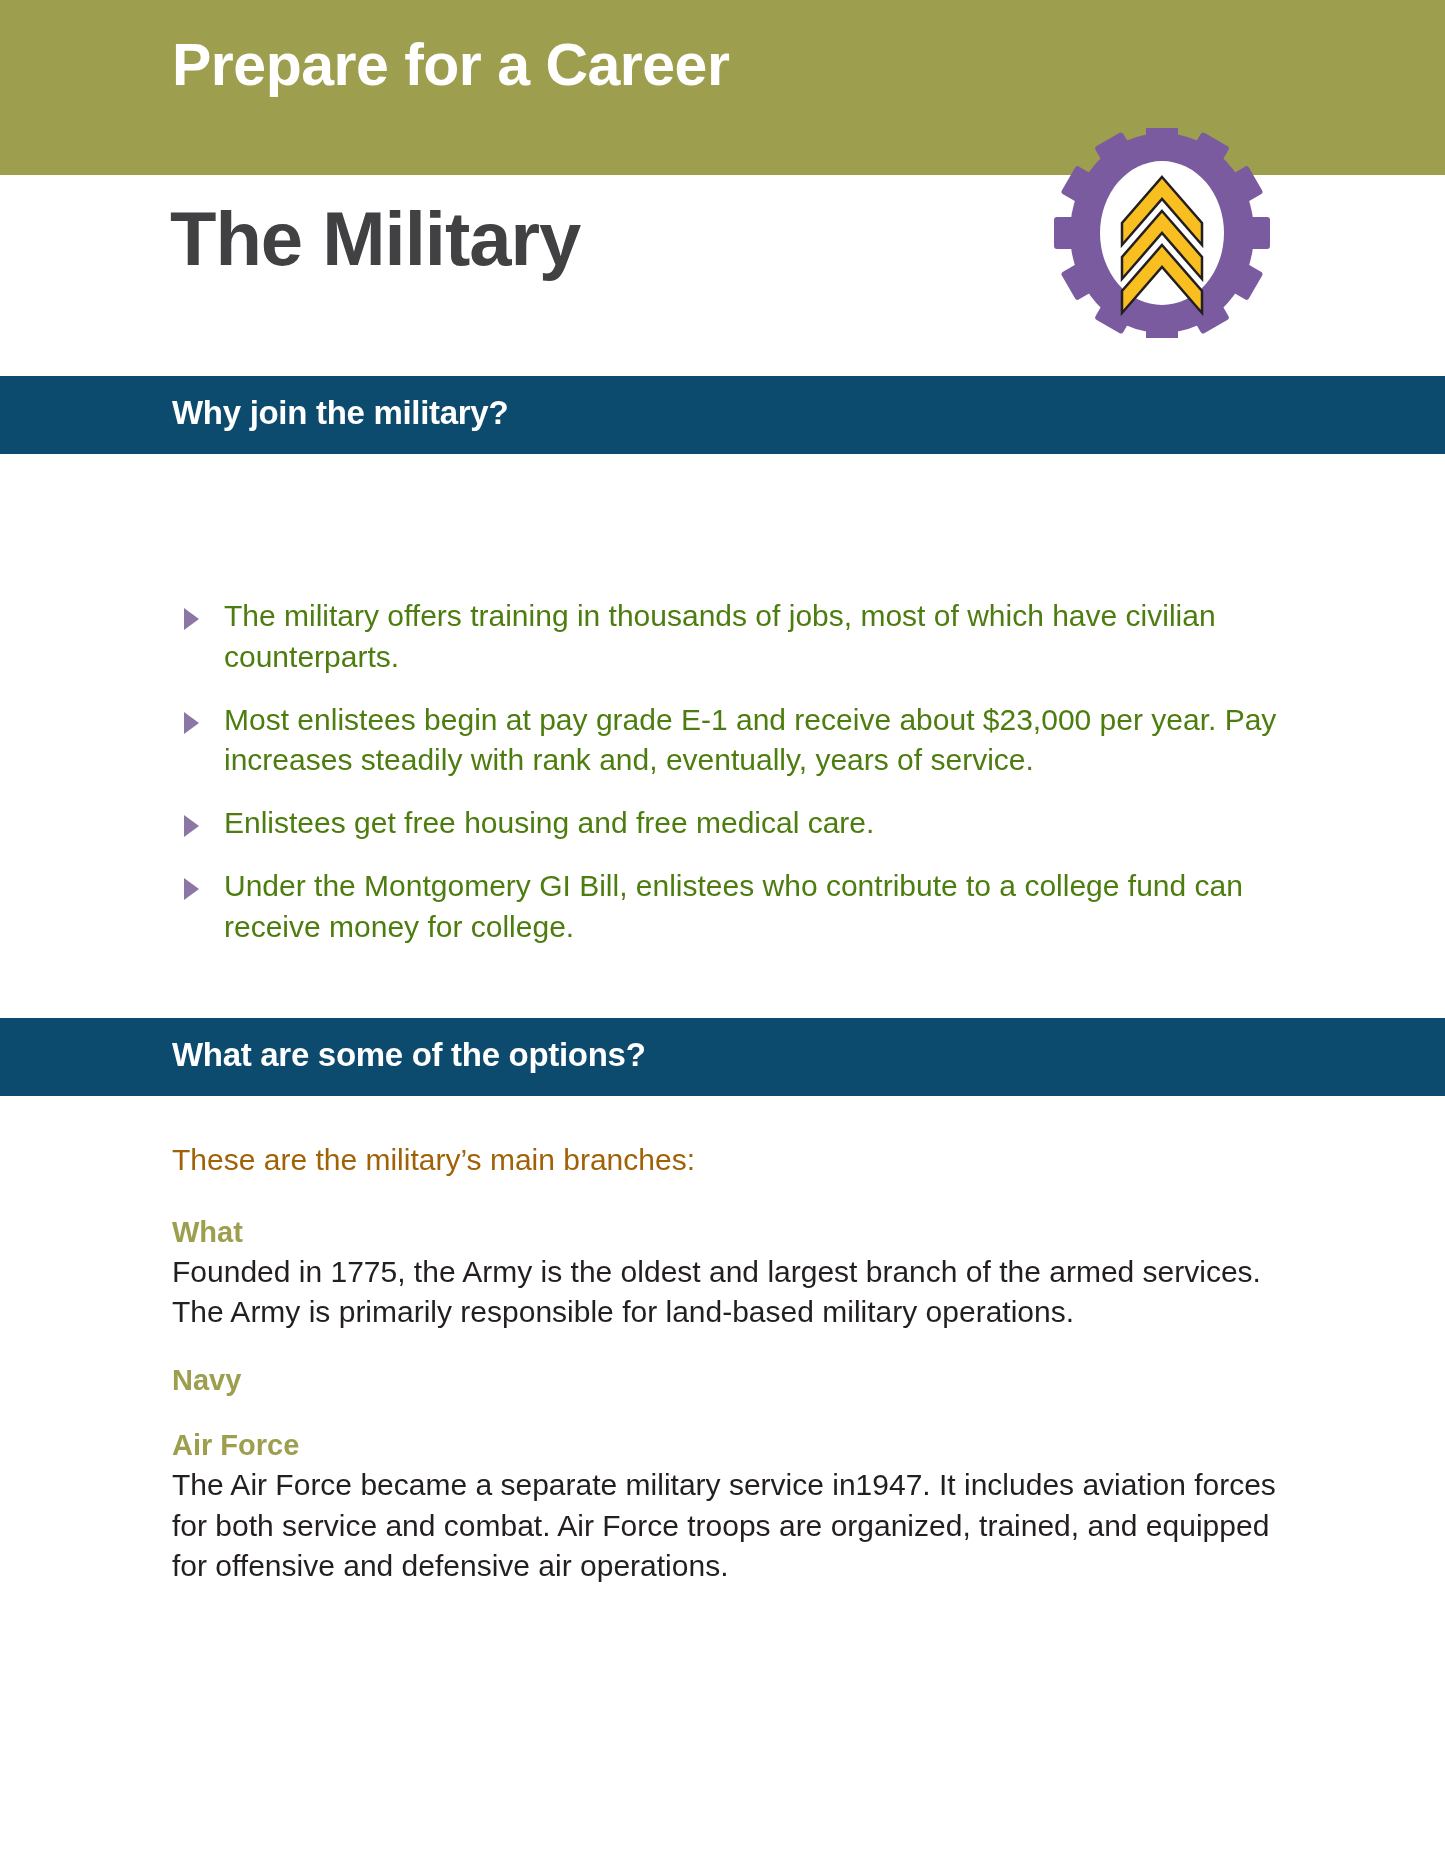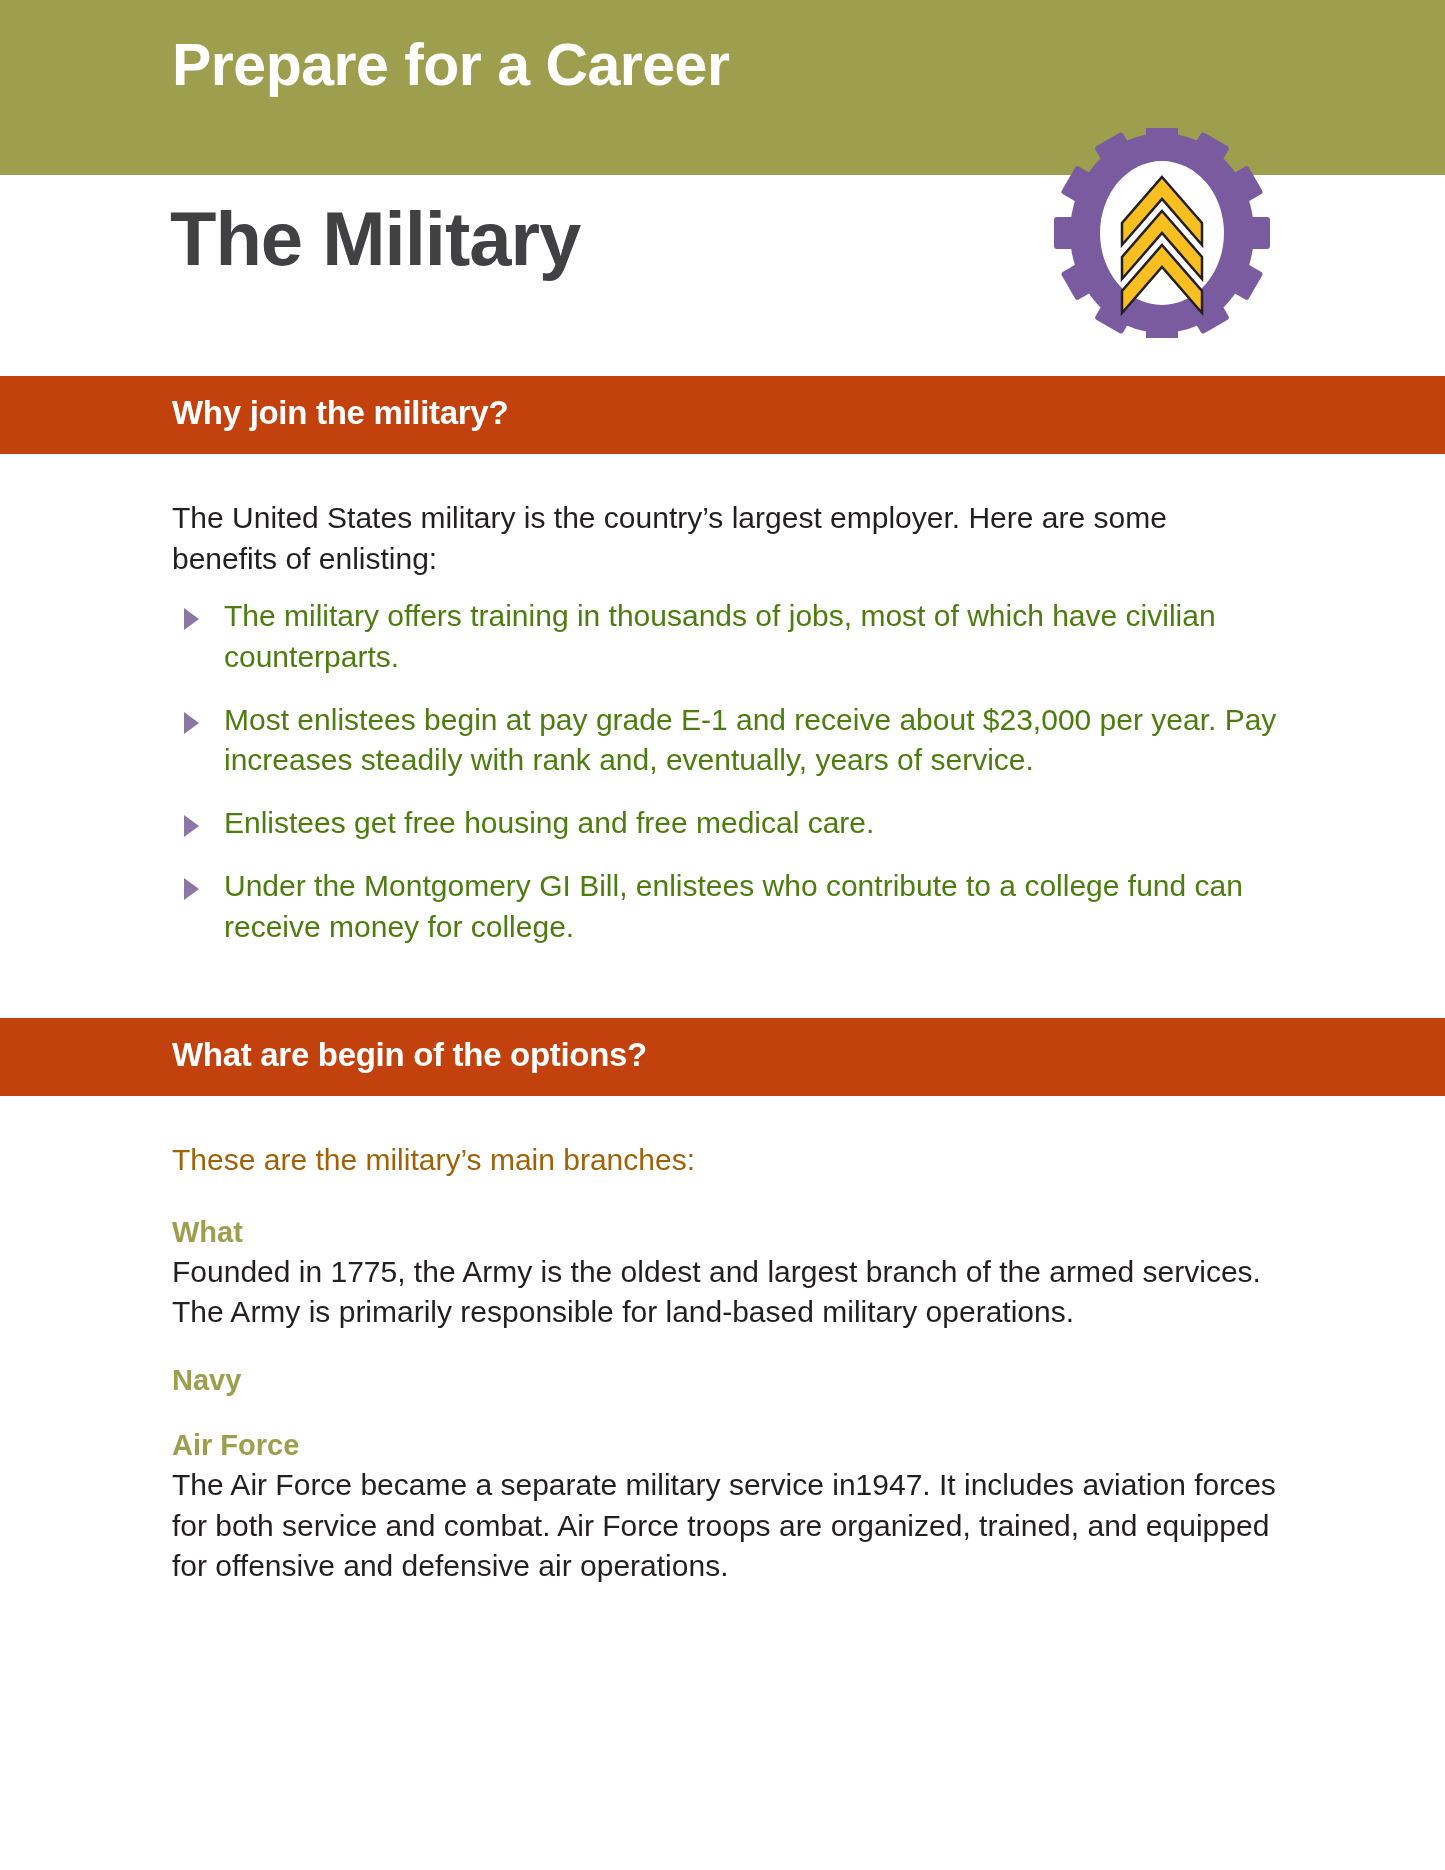--- a/index.html
+++ b/index.html
@@ -84,7 +84,7 @@
     left: 0;
     width: 1445px;
     height: 78px;
-    background: #c2410c;
+    background: #0c4a6e;
   }
   .section-bar .section-bar-label {
     position: absolute;

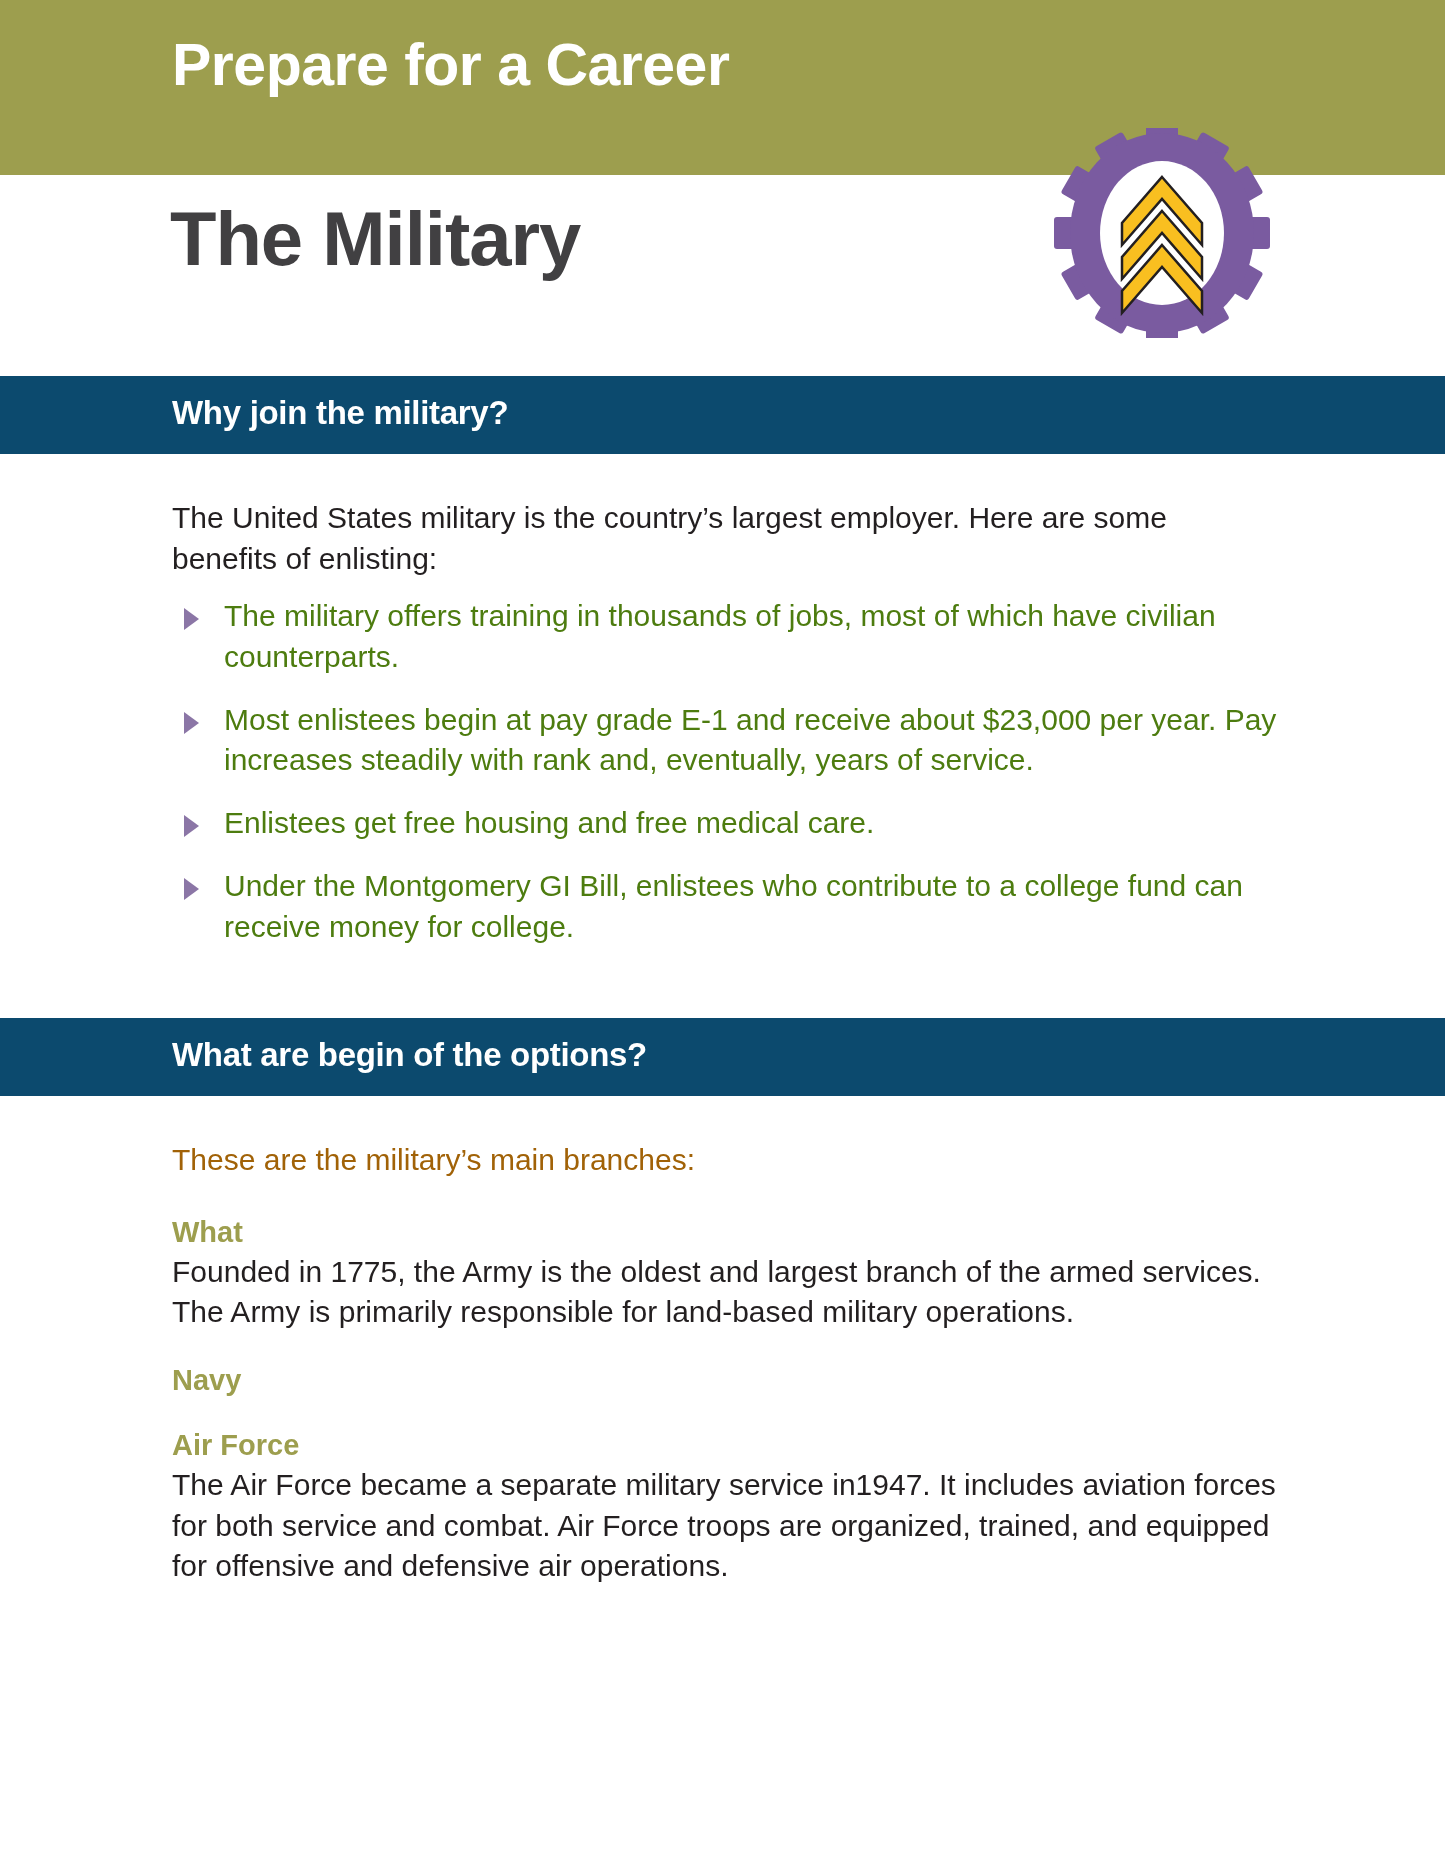--- a/index.html
+++ b/index.html
@@ -240,7 +240,6 @@
     <div class="section-bar-label">Why join the military?</div>
   </div>
 
-  <div class="body-block" id="intro-paragraph">The United States military is the country’s largest employer. Here are some benefits of enlisting:</div>
 
   <div class="bullet-list">
     <div class="bullet-item">

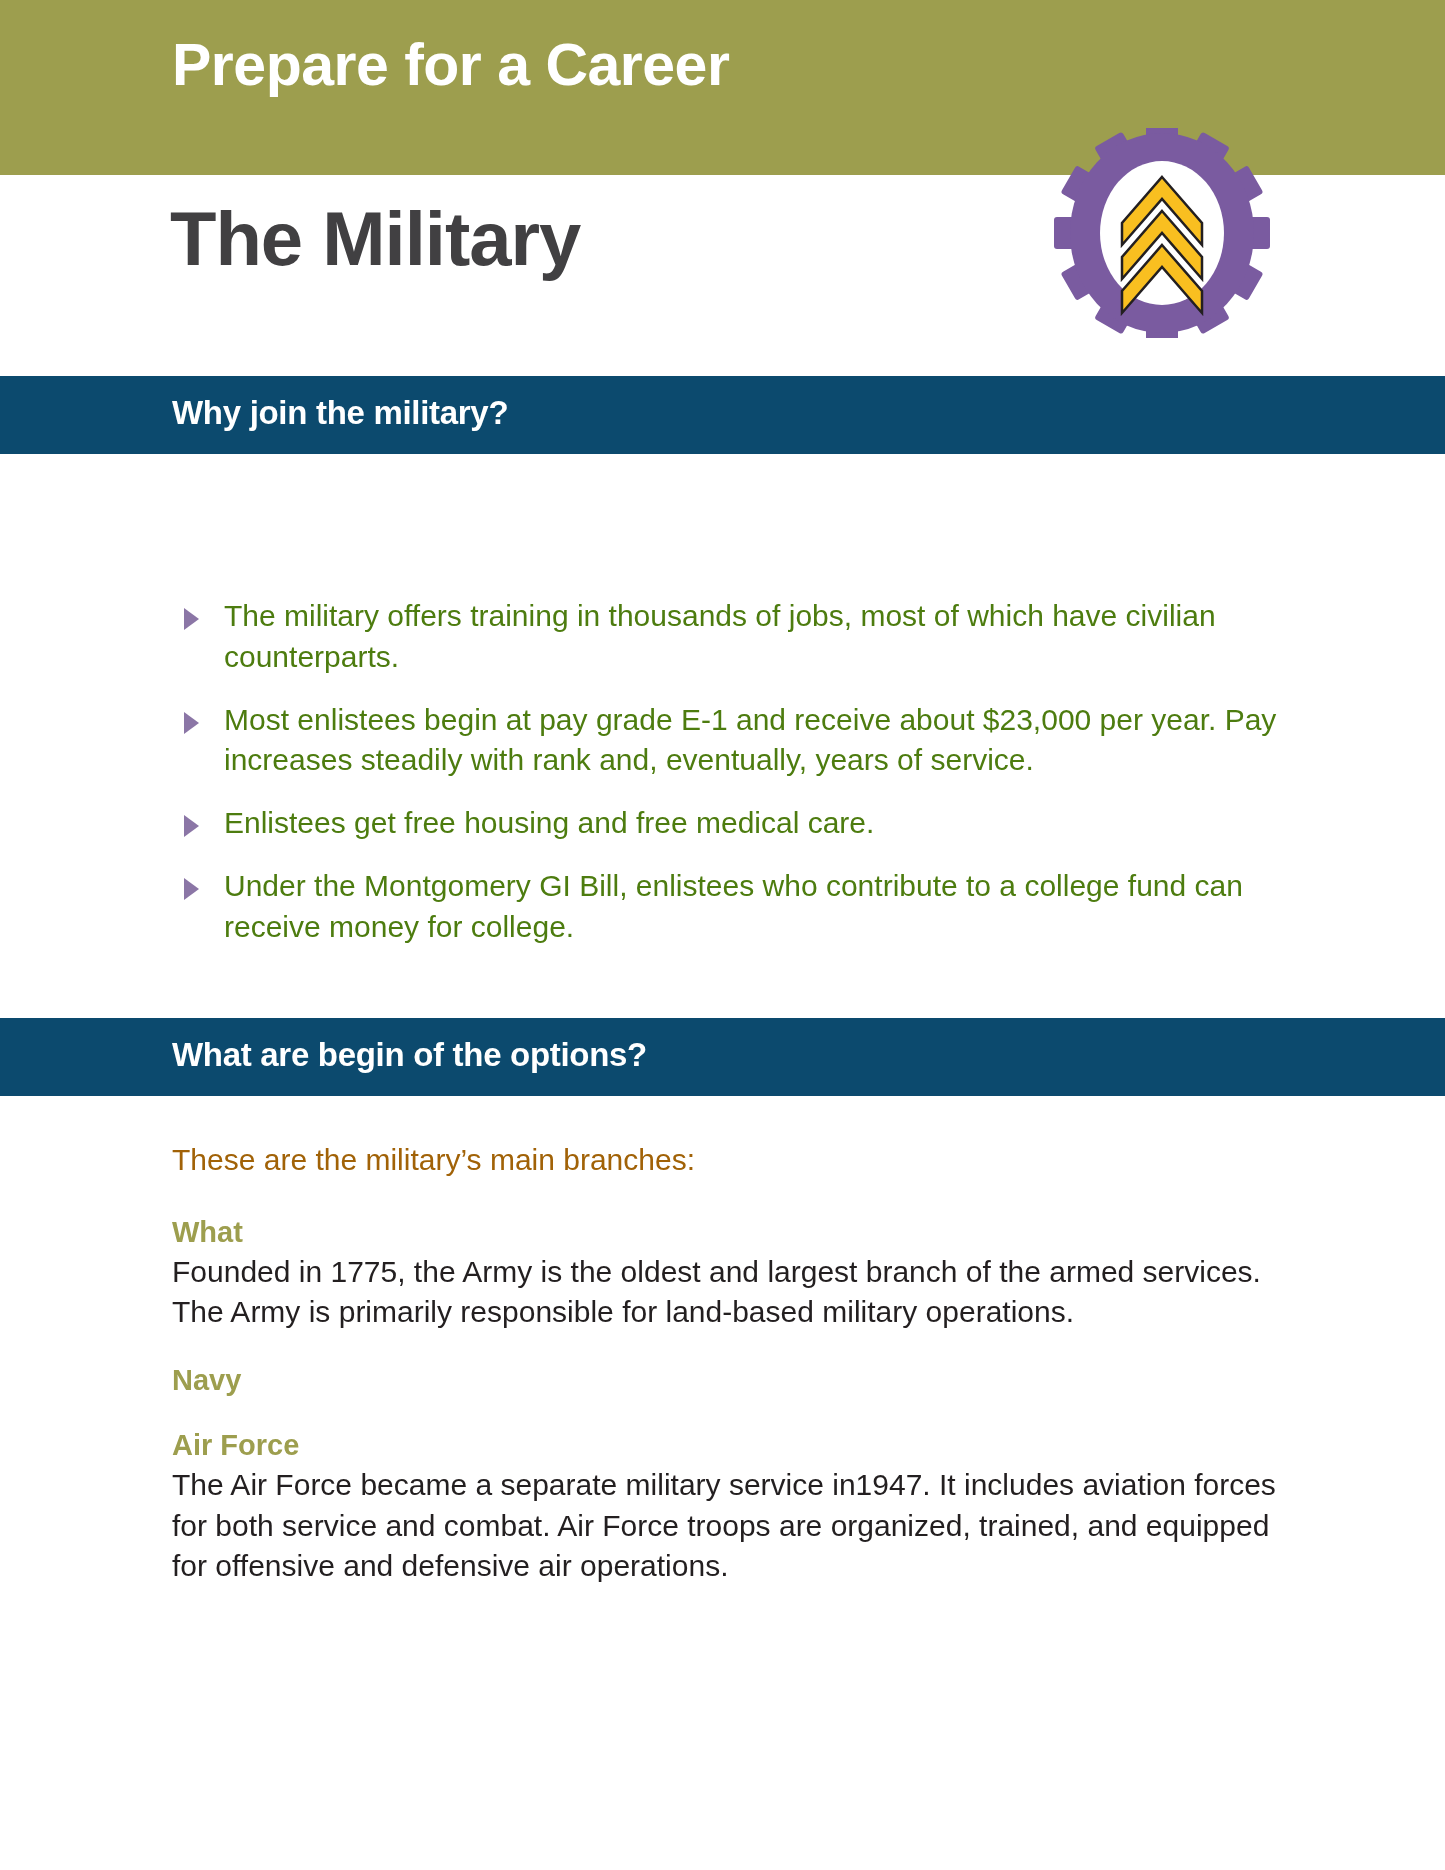--- a/index.html
+++ b/index.html
@@ -261,7 +261,7 @@
   </div>
 
   <div class="section-bar" id="bar-options">
-    <div class="section-bar-label">What are begin of the options?</div>
+    <div class="section-bar-label">What are some of the options?</div>
   </div>
 
   <div class="branches">

